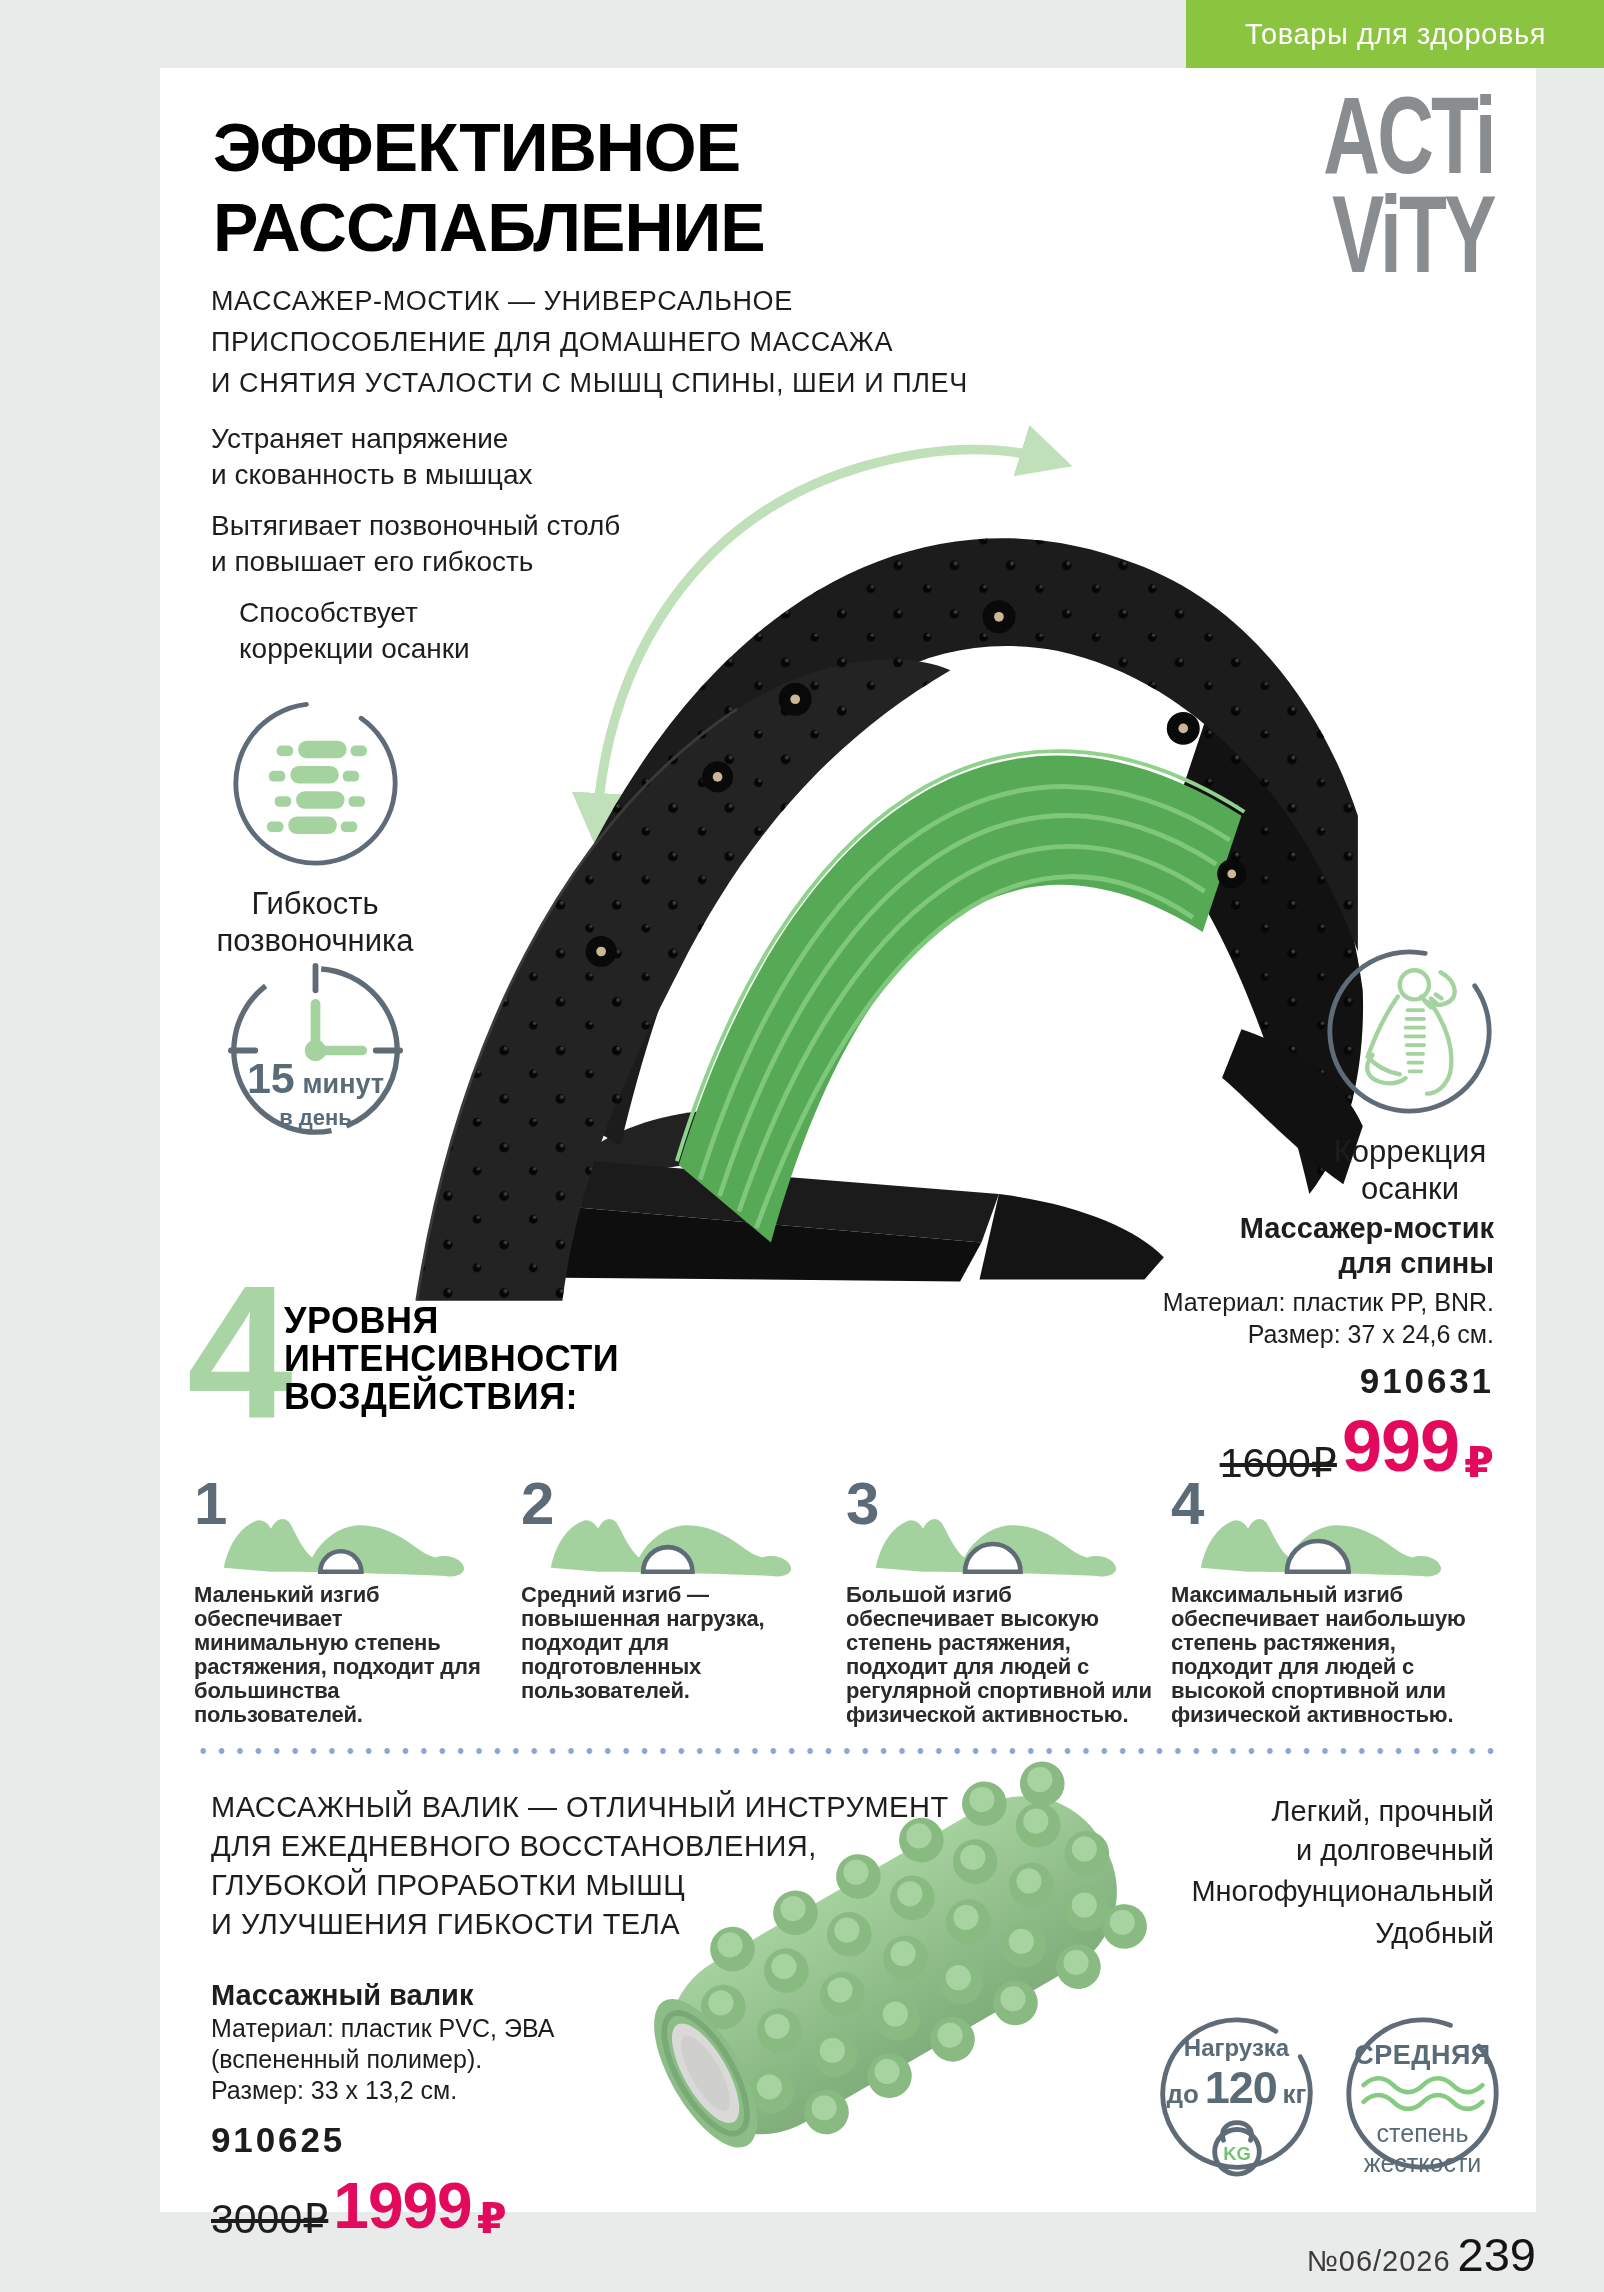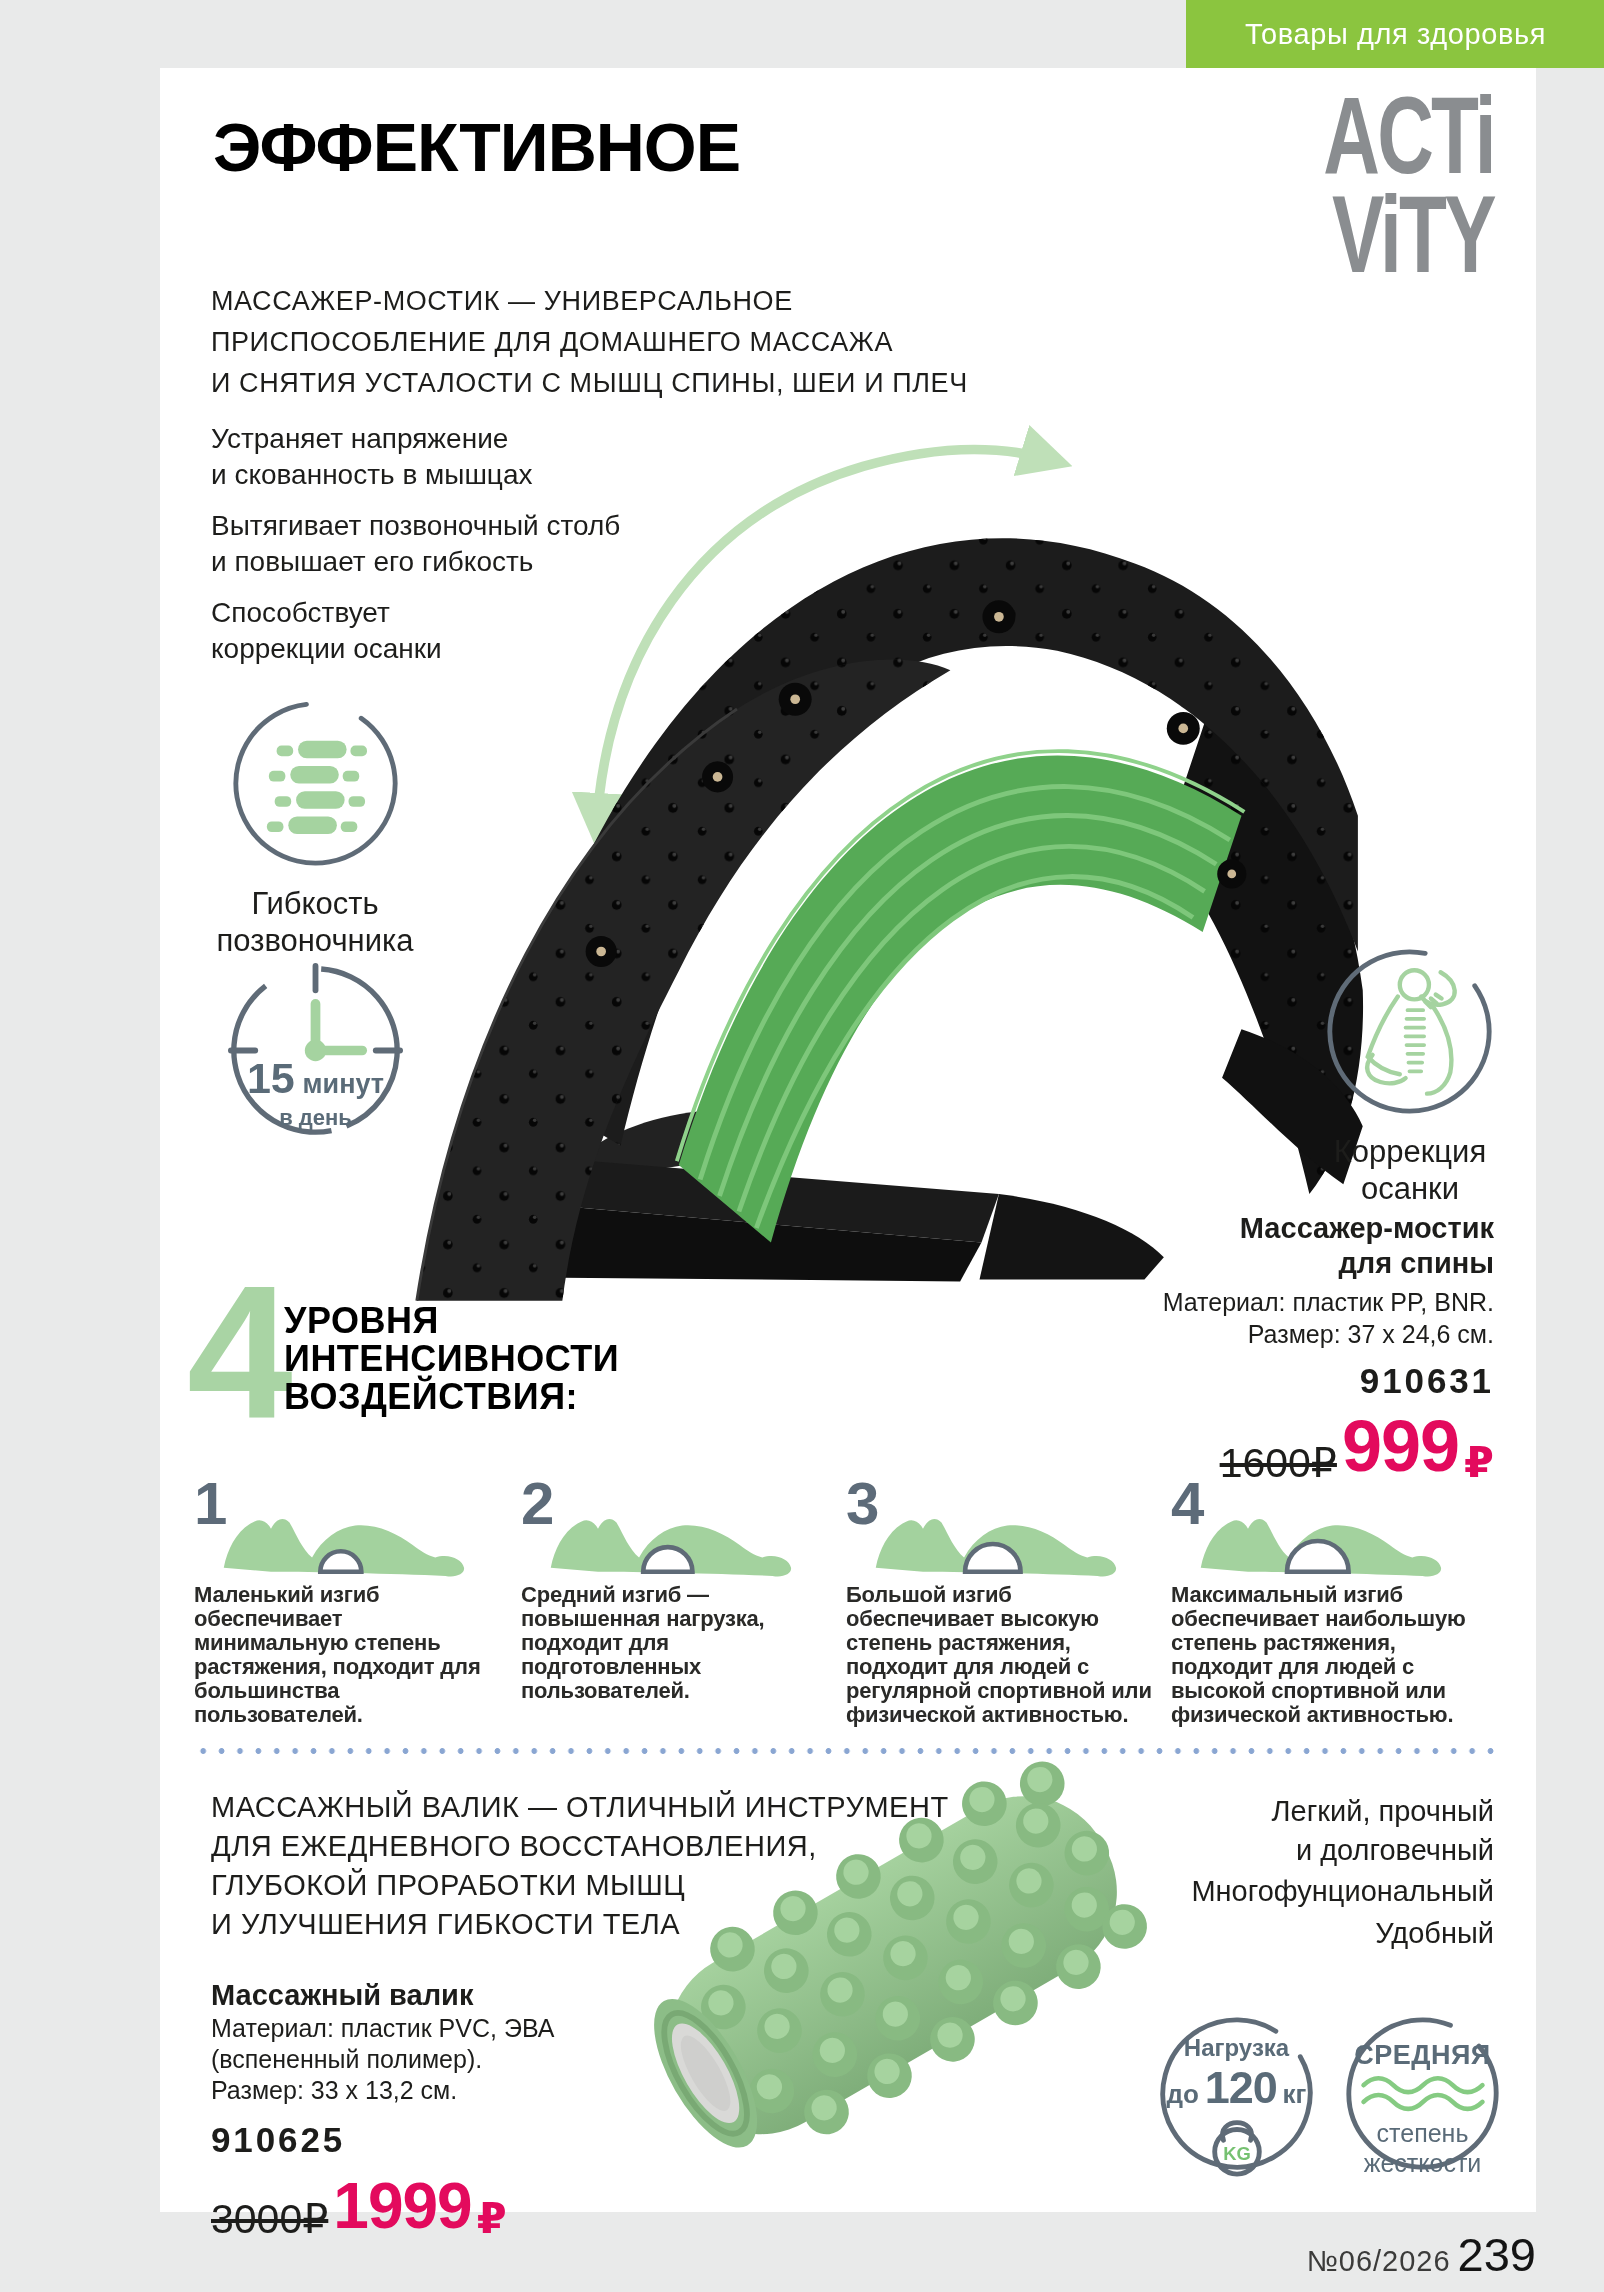--- a/index.html
+++ b/index.html
@@ -117,6 +117,7 @@
 
     <div class="abs title">
       <div>ЭФФЕКТИВНОЕ</div>
+      <div>РАССЛАБЛЕНИЕ</div>
     </div>
 
     <div class="abs subtitle">

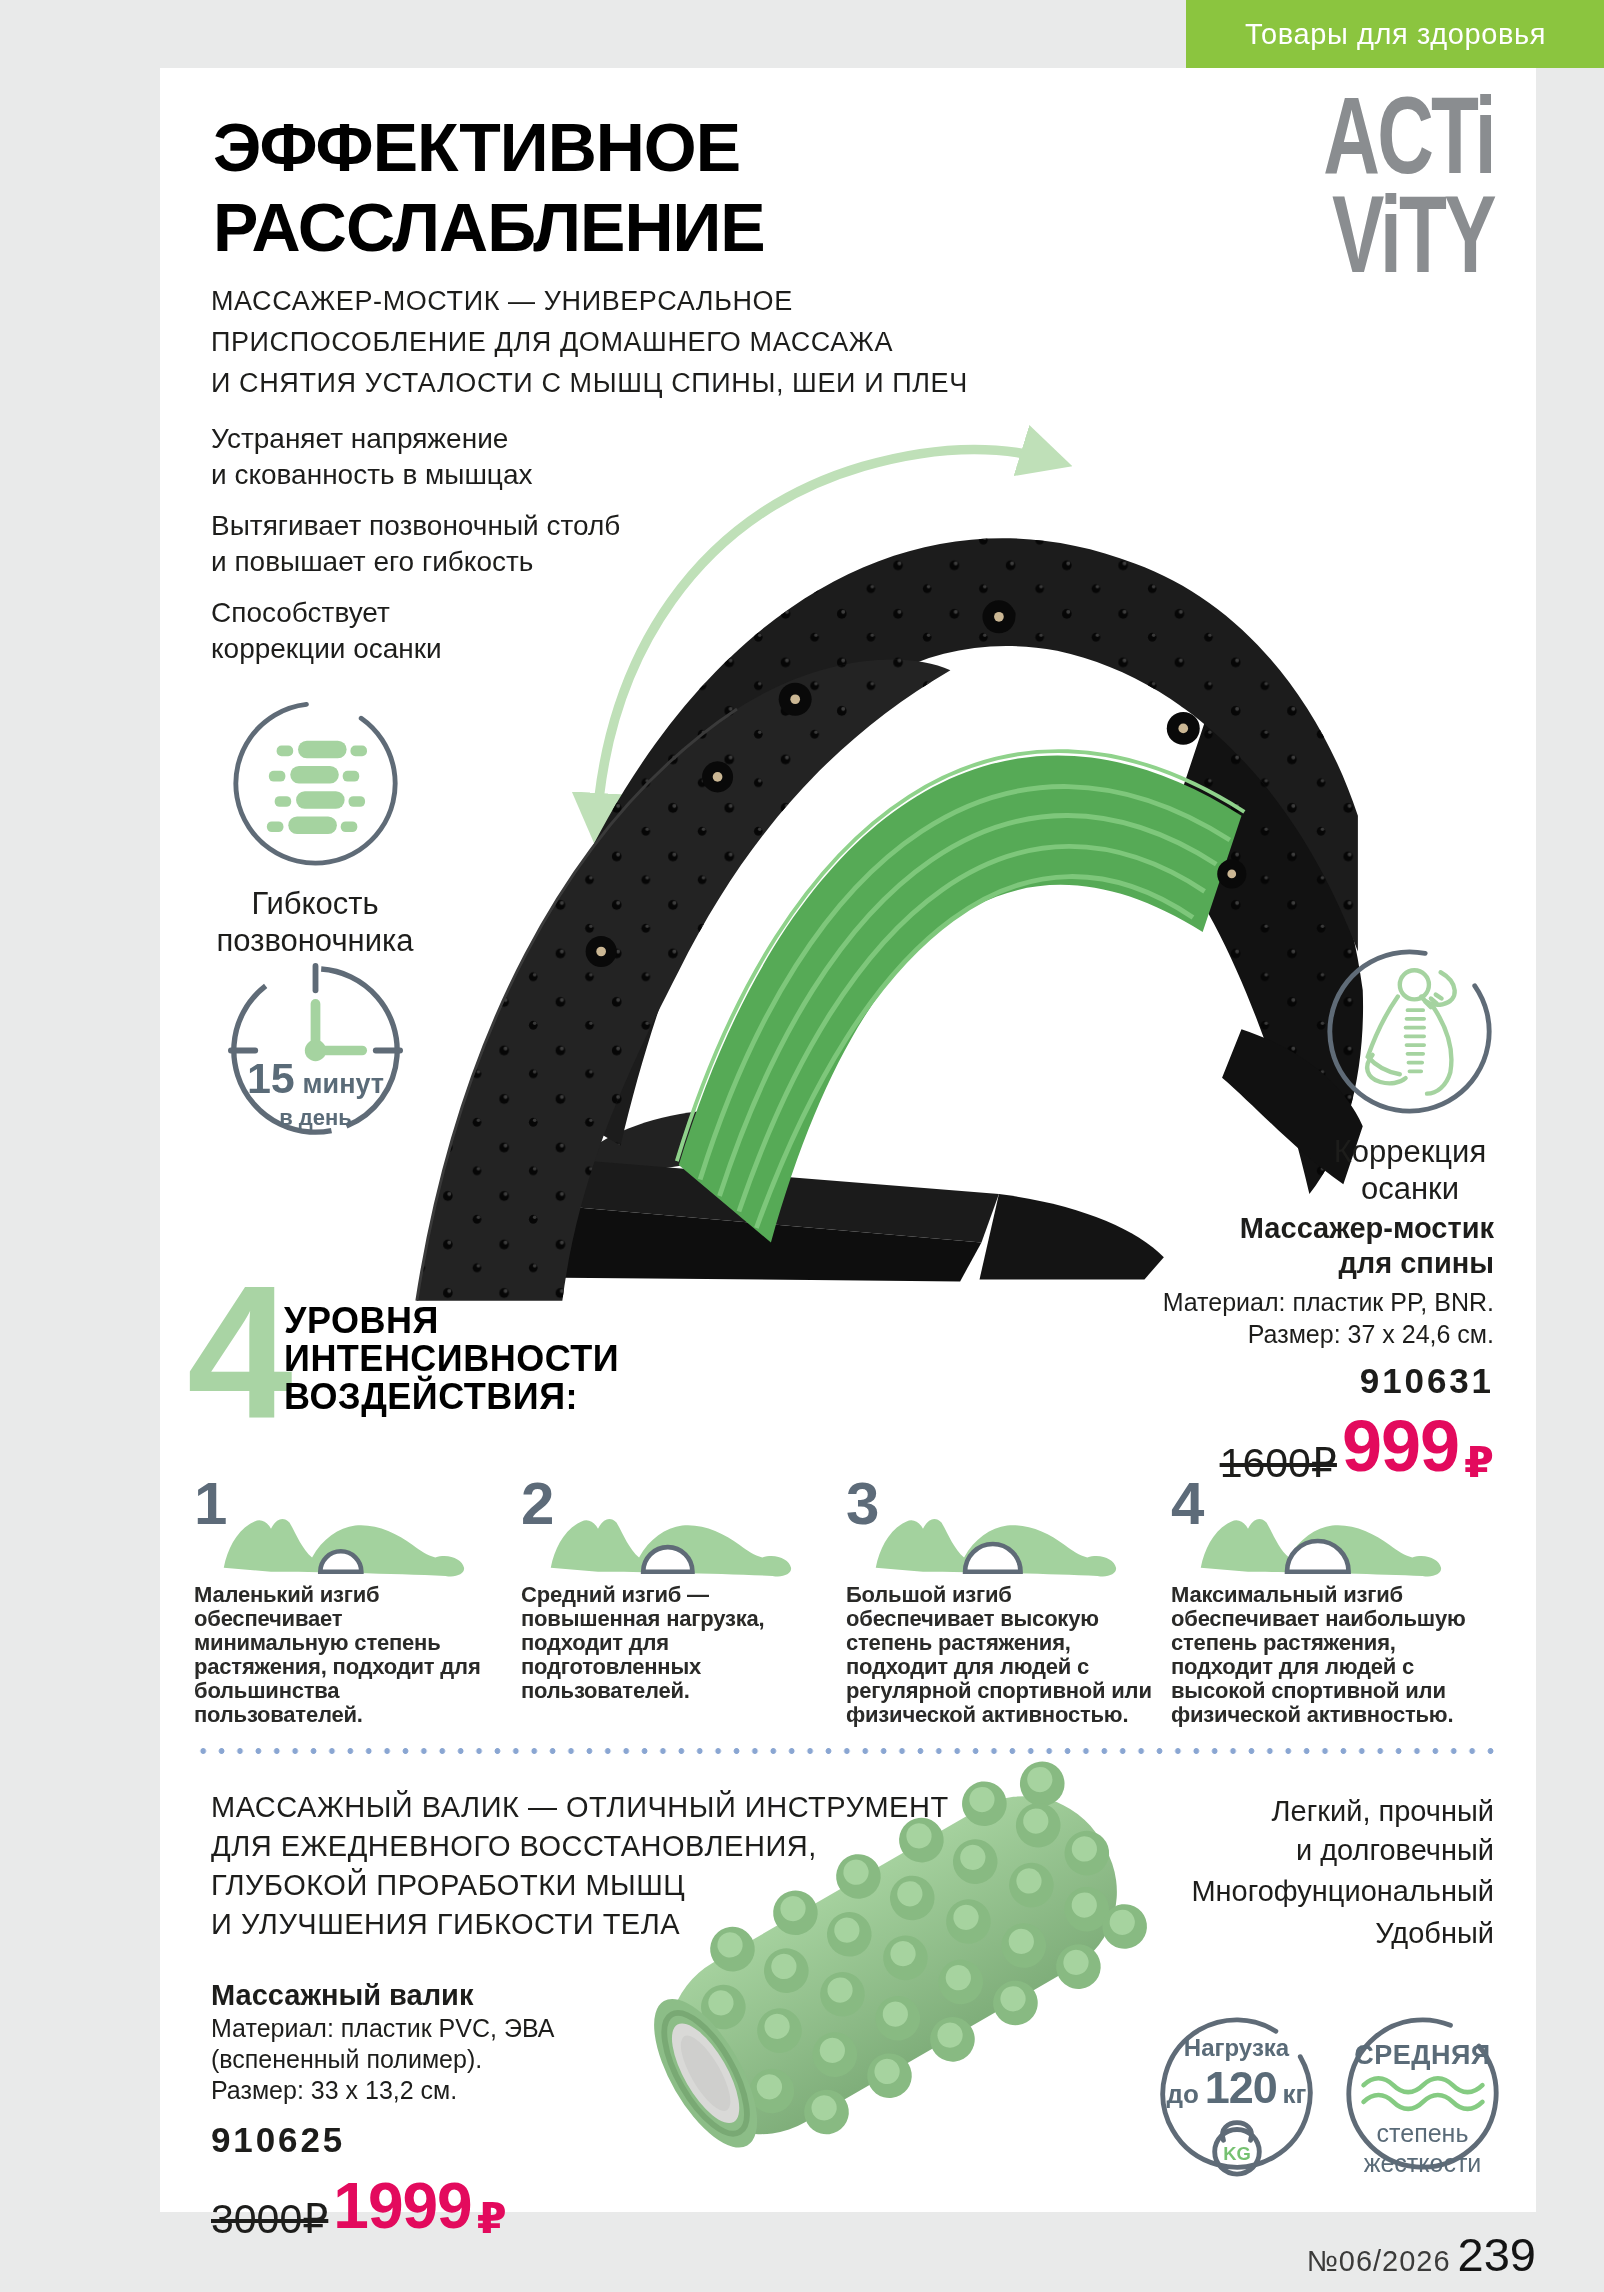--- a/index.html
+++ b/index.html
@@ -21,7 +21,7 @@
   .title { left:53px; top:39px; font-size:68px; line-height:80px; font-weight:800; letter-spacing:-1px; color:#000; }
   .subtitle { left:51px; top:213px; font-size:27px; line-height:41px; letter-spacing:0.6px; color:#1d1d1b; }
   .benefit { left:51px; font-size:28px; line-height:36px; color:#1d1d1b; }
-  .b1 { top:353px; } .b2 { top:440px; } .b3 { top:527px; }
+  .b1 { top:353px; } .b2 { top:440px; } .b3 { top:527px;margin-left:28px; }
 
   
   .icon-circle { position:absolute; }

